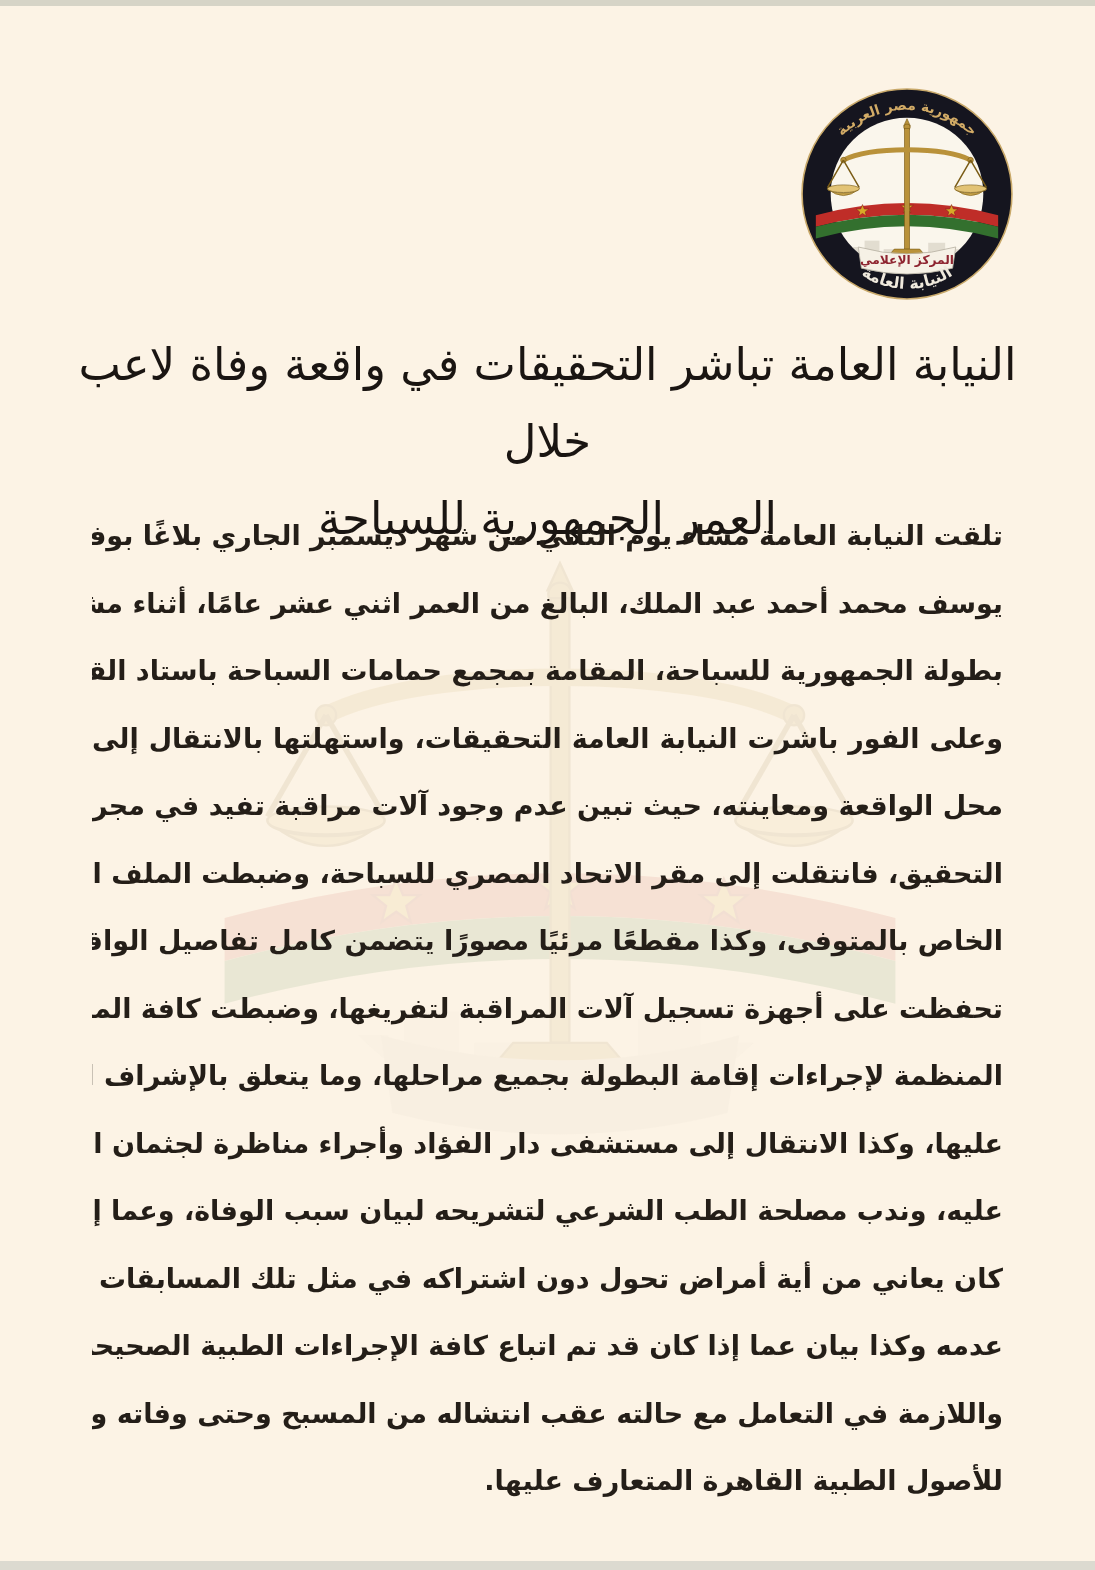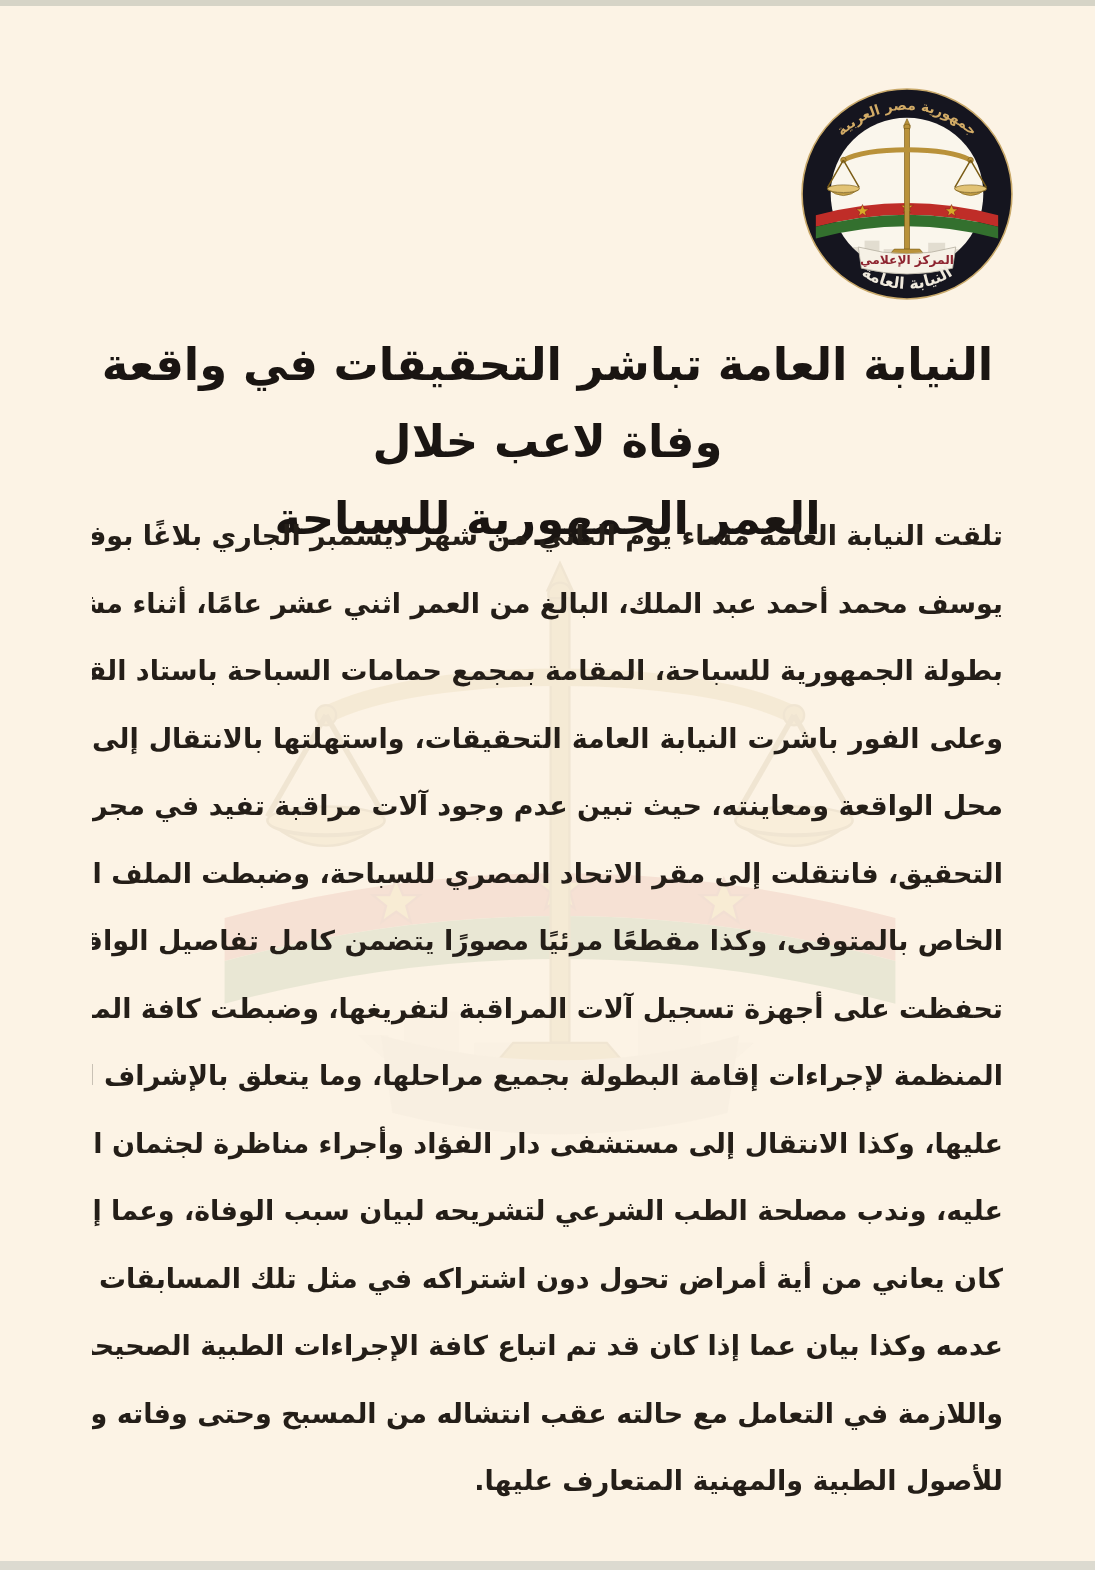--- a/index.html
+++ b/index.html
@@ -30,7 +30,7 @@
     position:absolute; top:326px; left:50px; right:50px;
     margin:0;
     text-align:center;
-    font-weight:bold;
+    font-weight:normal;
     font-size:45px;
     line-height:77px;
     color:#1a1512;

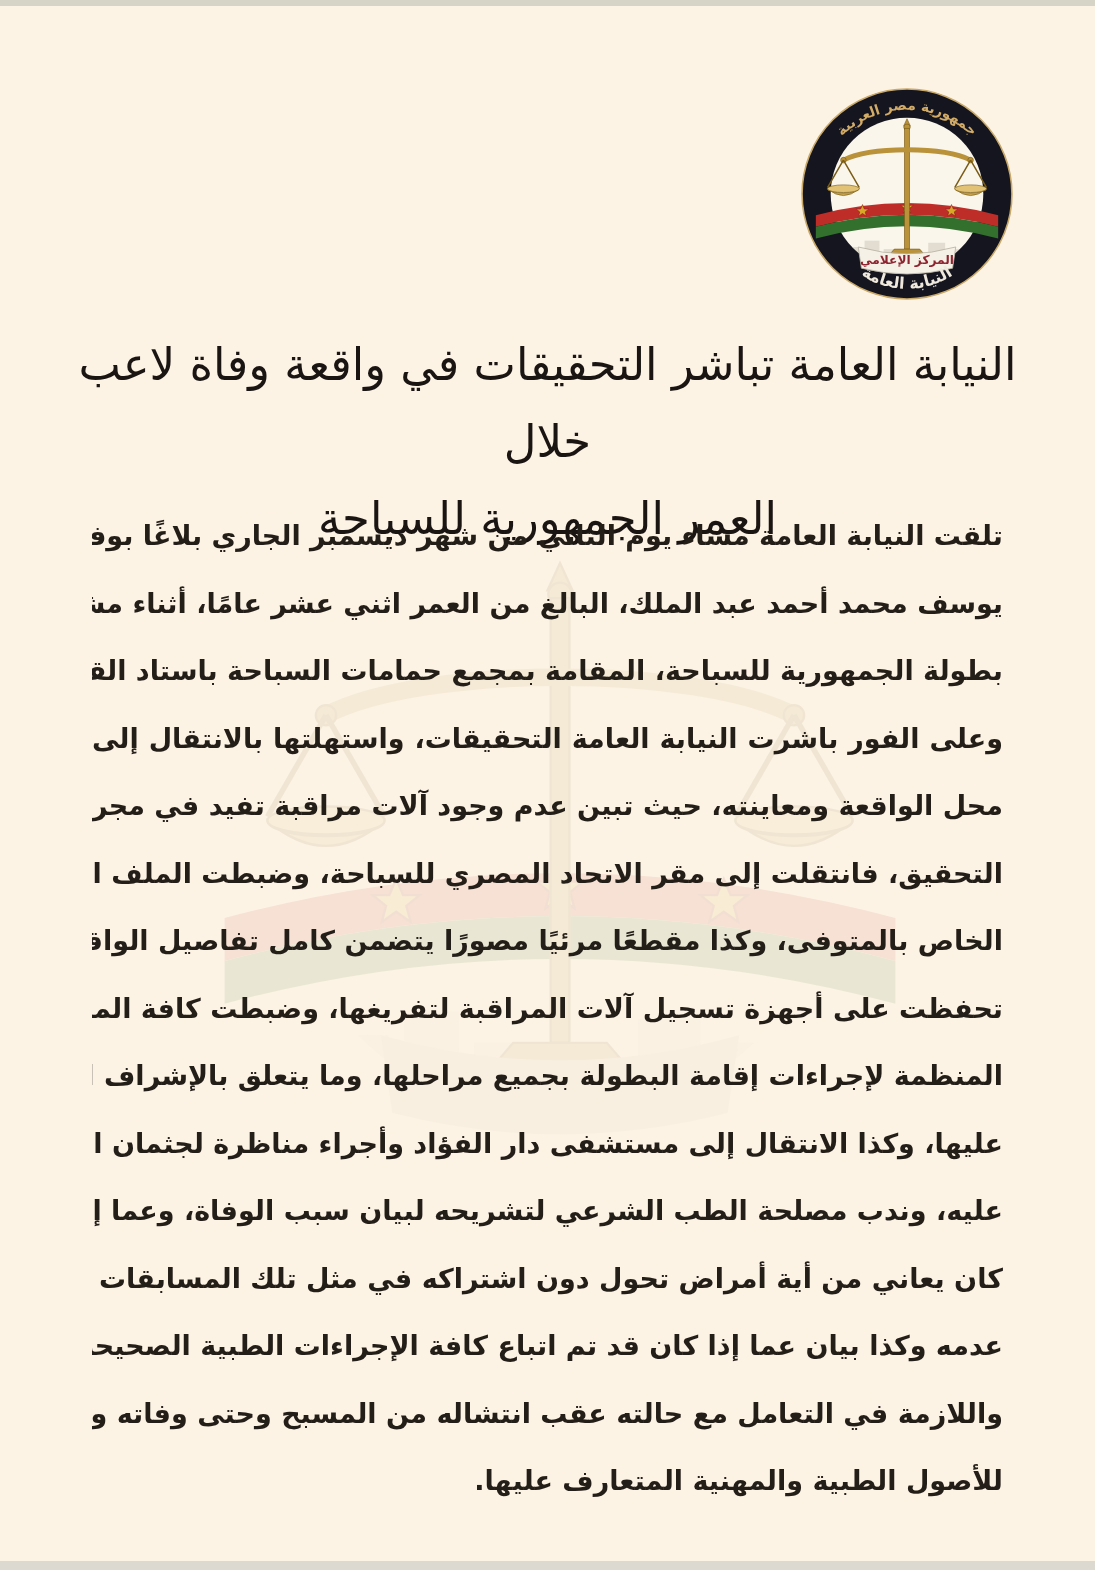--- a/index.html
+++ b/index.html
@@ -159,7 +159,7 @@
       <div class="body-line">كان يعاني من أية أمراض تحول دون اشتراكه في مثل تلك المسابقات من</div>
       <div class="body-line">عدمه وكذا بيان عما إذا كان قد تم اتباع كافة الإجراءات الطبية الصحيحة</div>
       <div class="body-line">واللازمة في التعامل مع حالته عقب انتشاله من المسبح وحتى وفاته وفقا</div>
-      <div class="body-line">للأصول الطبية والمهنية المتعارف عليها.</div>
+      <div class="body-line">للأصول الطبية القاهرة المتعارف عليها.</div>
     </main>
 
   <div class="edge bottom"></div>

